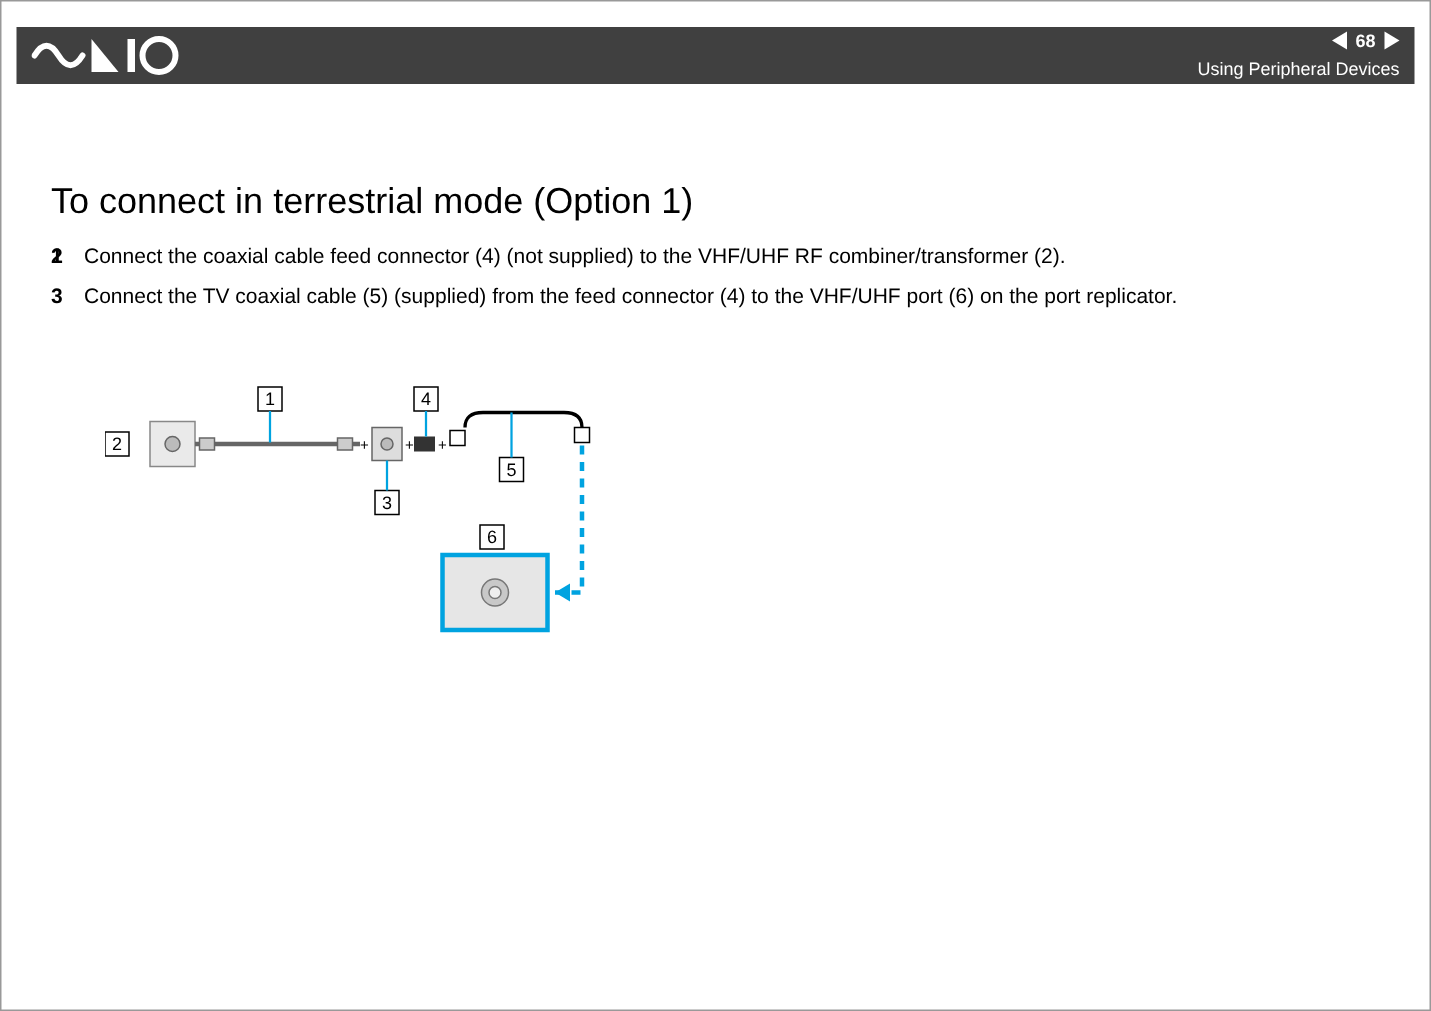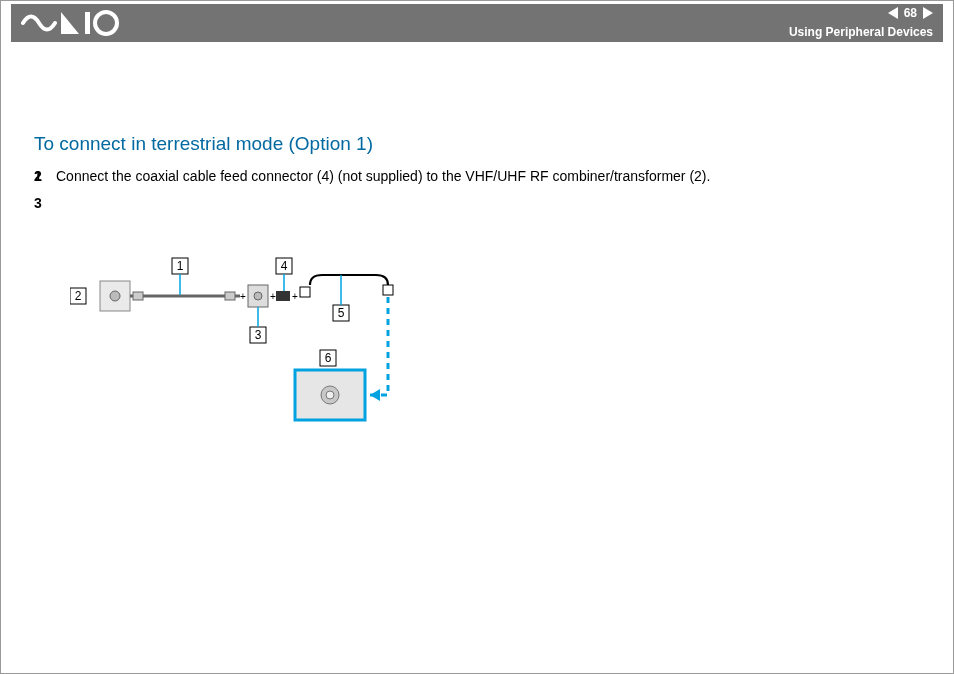--- a/index.html
+++ b/index.html
@@ -21,10 +21,10 @@
   .top-bar {
     position: absolute;
     left: 11px;
-    top: 4px;
+    top: 18px;
     right: 11px;
     height: 38px;
-    background: #737373;
+    background: #404040;
     color: #fff;
   }
   .logo {

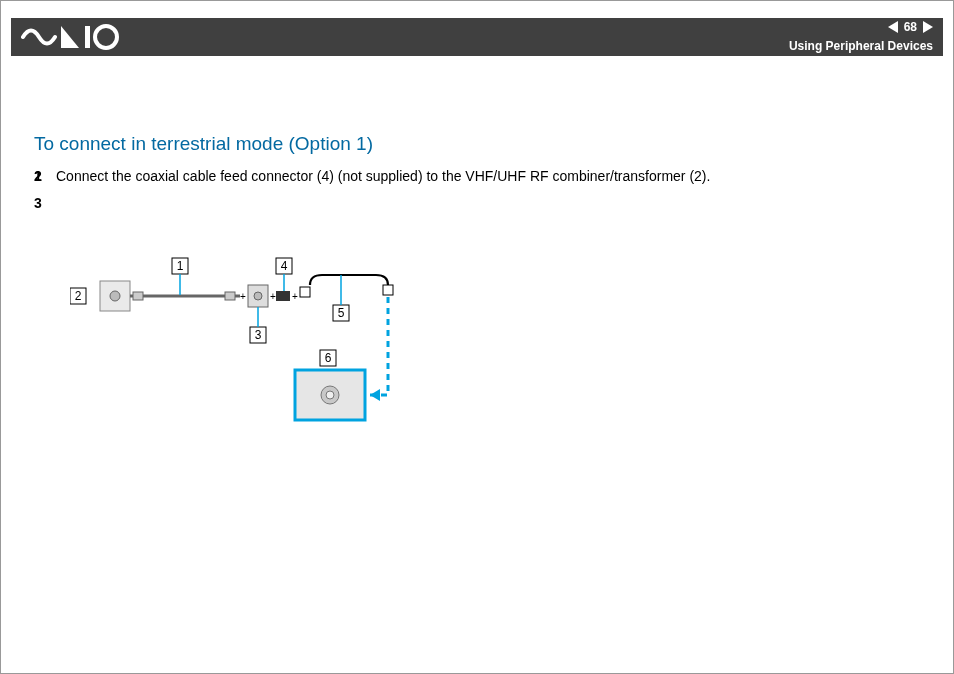--- a/index.html
+++ b/index.html
@@ -56,7 +56,7 @@
     right: 10px;
     bottom: 3px;
     font-size: 12px;
-    font-weight: bold;
+    font-weight: normal;
   }
   .content {
     position: absolute;

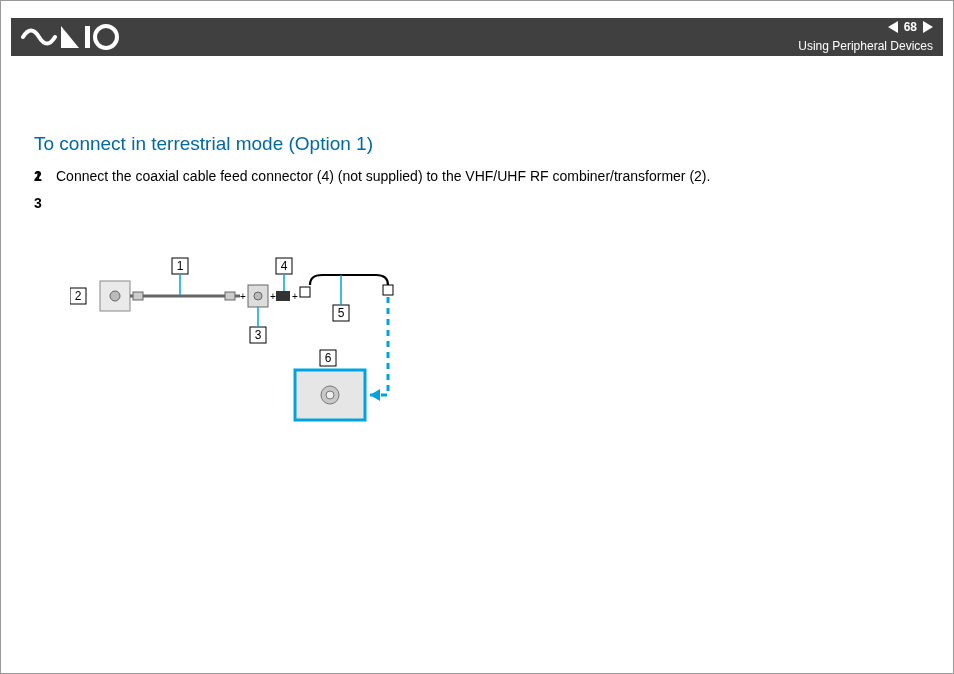--- a/index.html
+++ b/index.html
@@ -65,10 +65,10 @@
     top: 117px;
   }
   h2.subhead {
-    margin: 16px 0 12px 0;
-    font-size: 19px;
+    margin: 4px 0 12px 0;
+    font-size: 24px;
     font-weight: normal;
-    color: #0369a1;
+    color: #000000;
   }
   ol.steps {
     margin: 0;

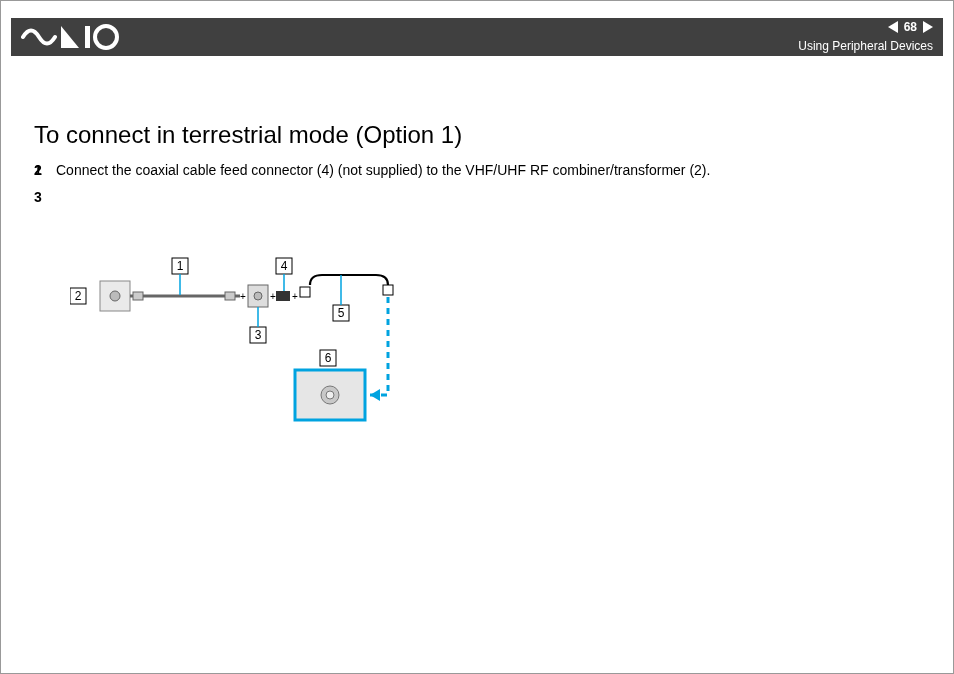--- a/index.html
+++ b/index.html
@@ -133,6 +133,7 @@
     </li>
     <li>
       <span class="num">3</span>
+      <span>Connect the TV coaxial cable (5) (supplied) from the feed connector (4) to the VHF/UHF port (6) on the port replicator.</span>
     </li>
   </ol>
 </div>

